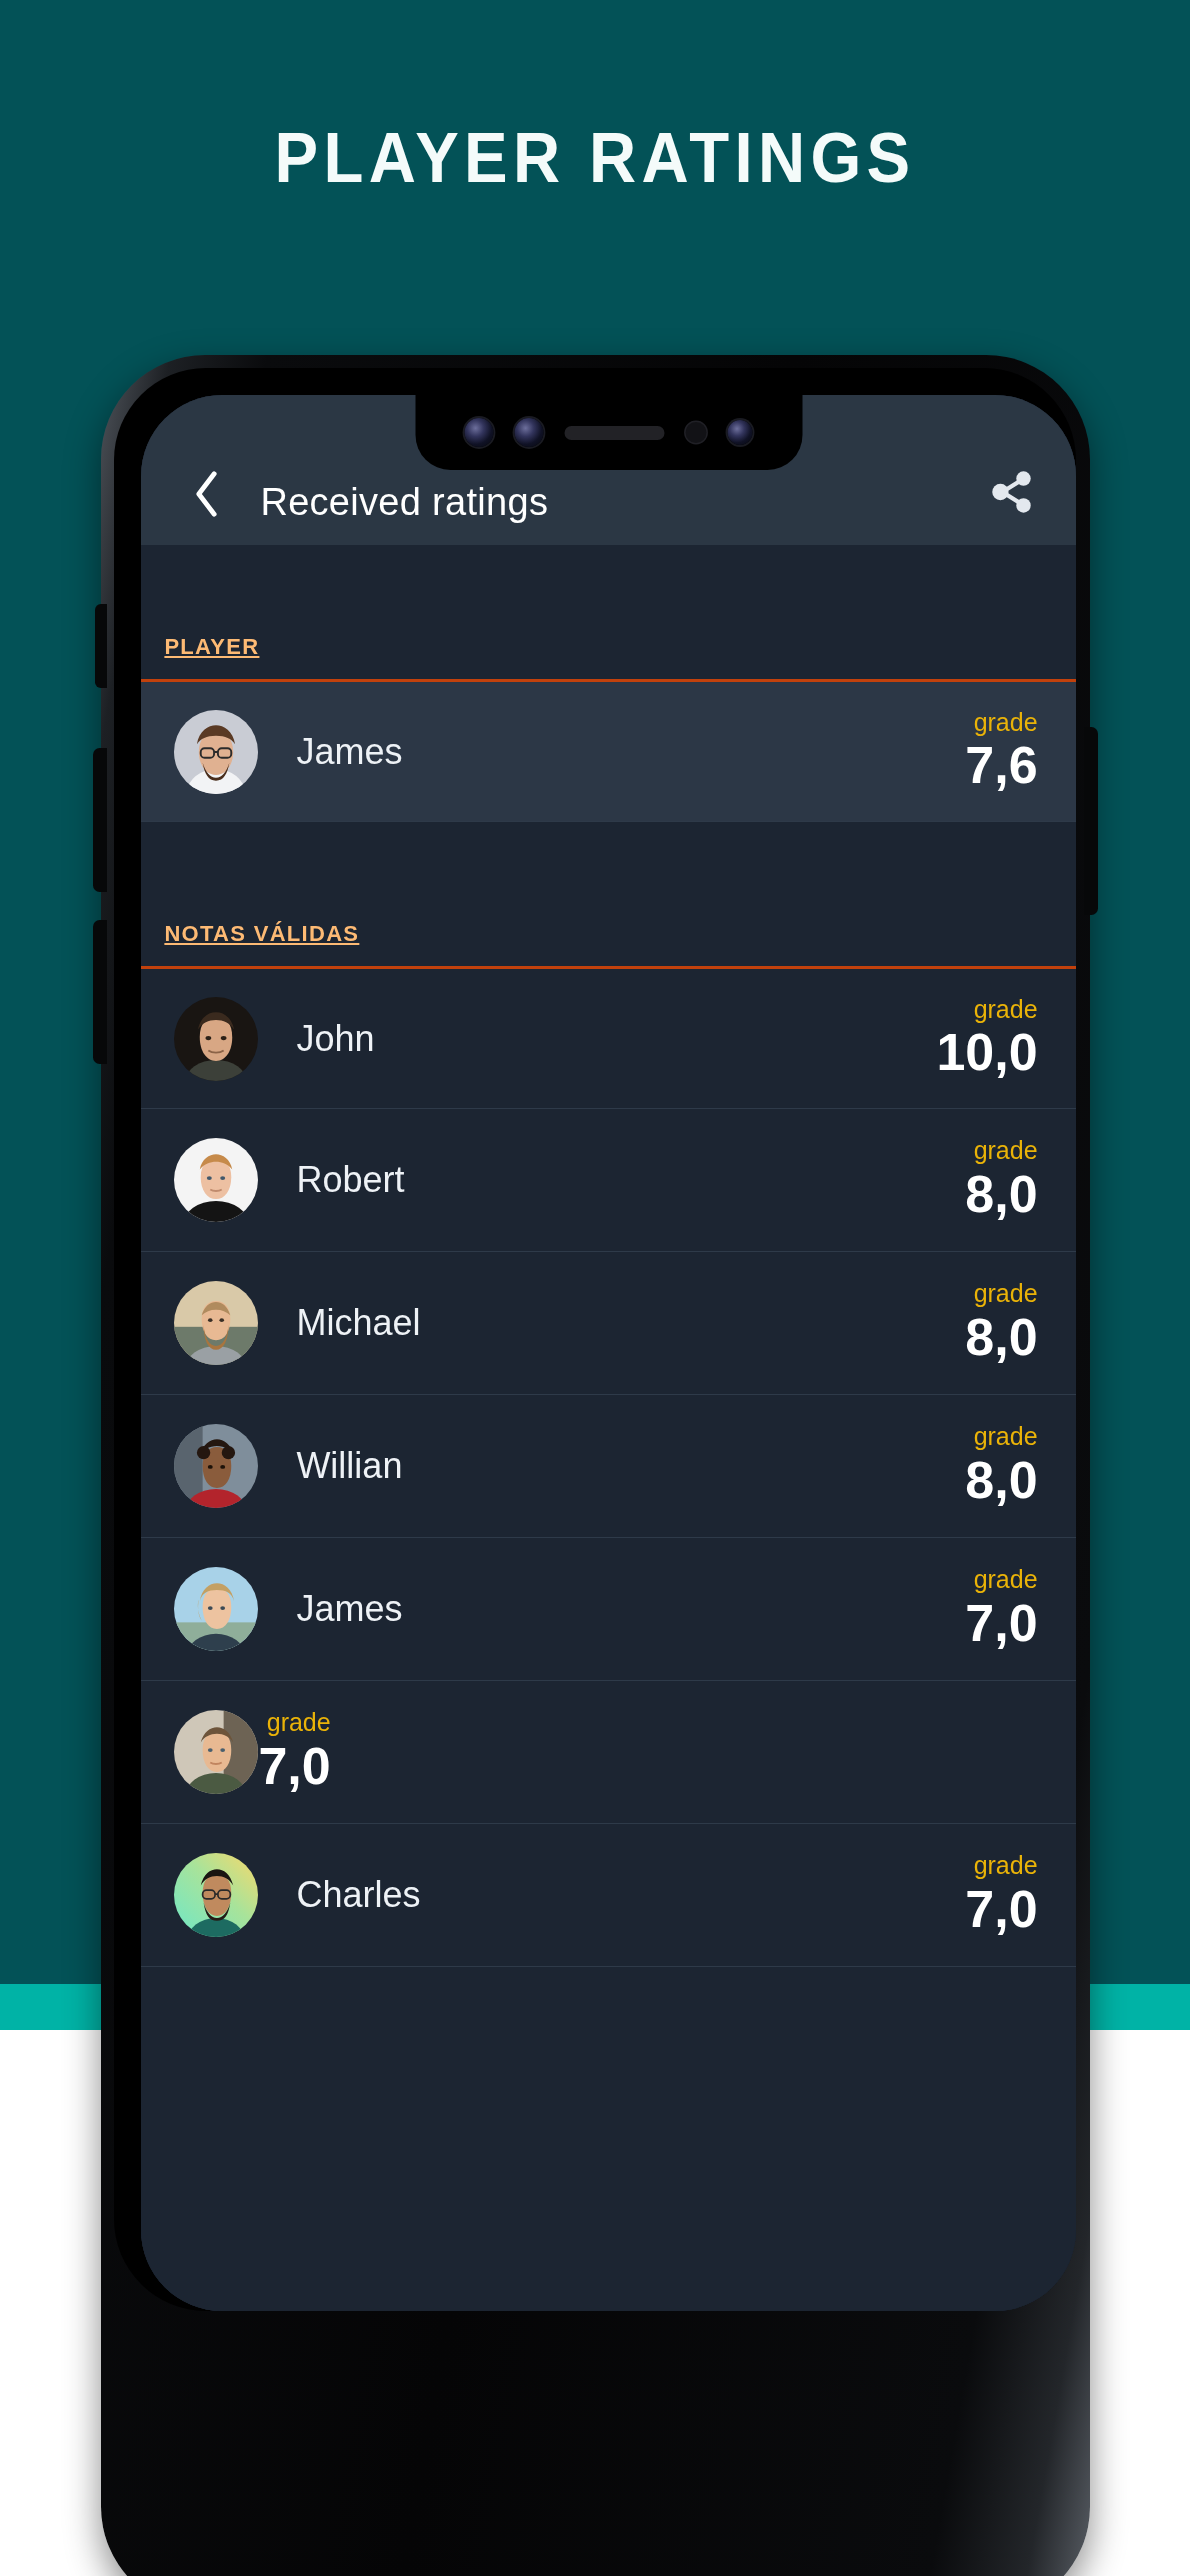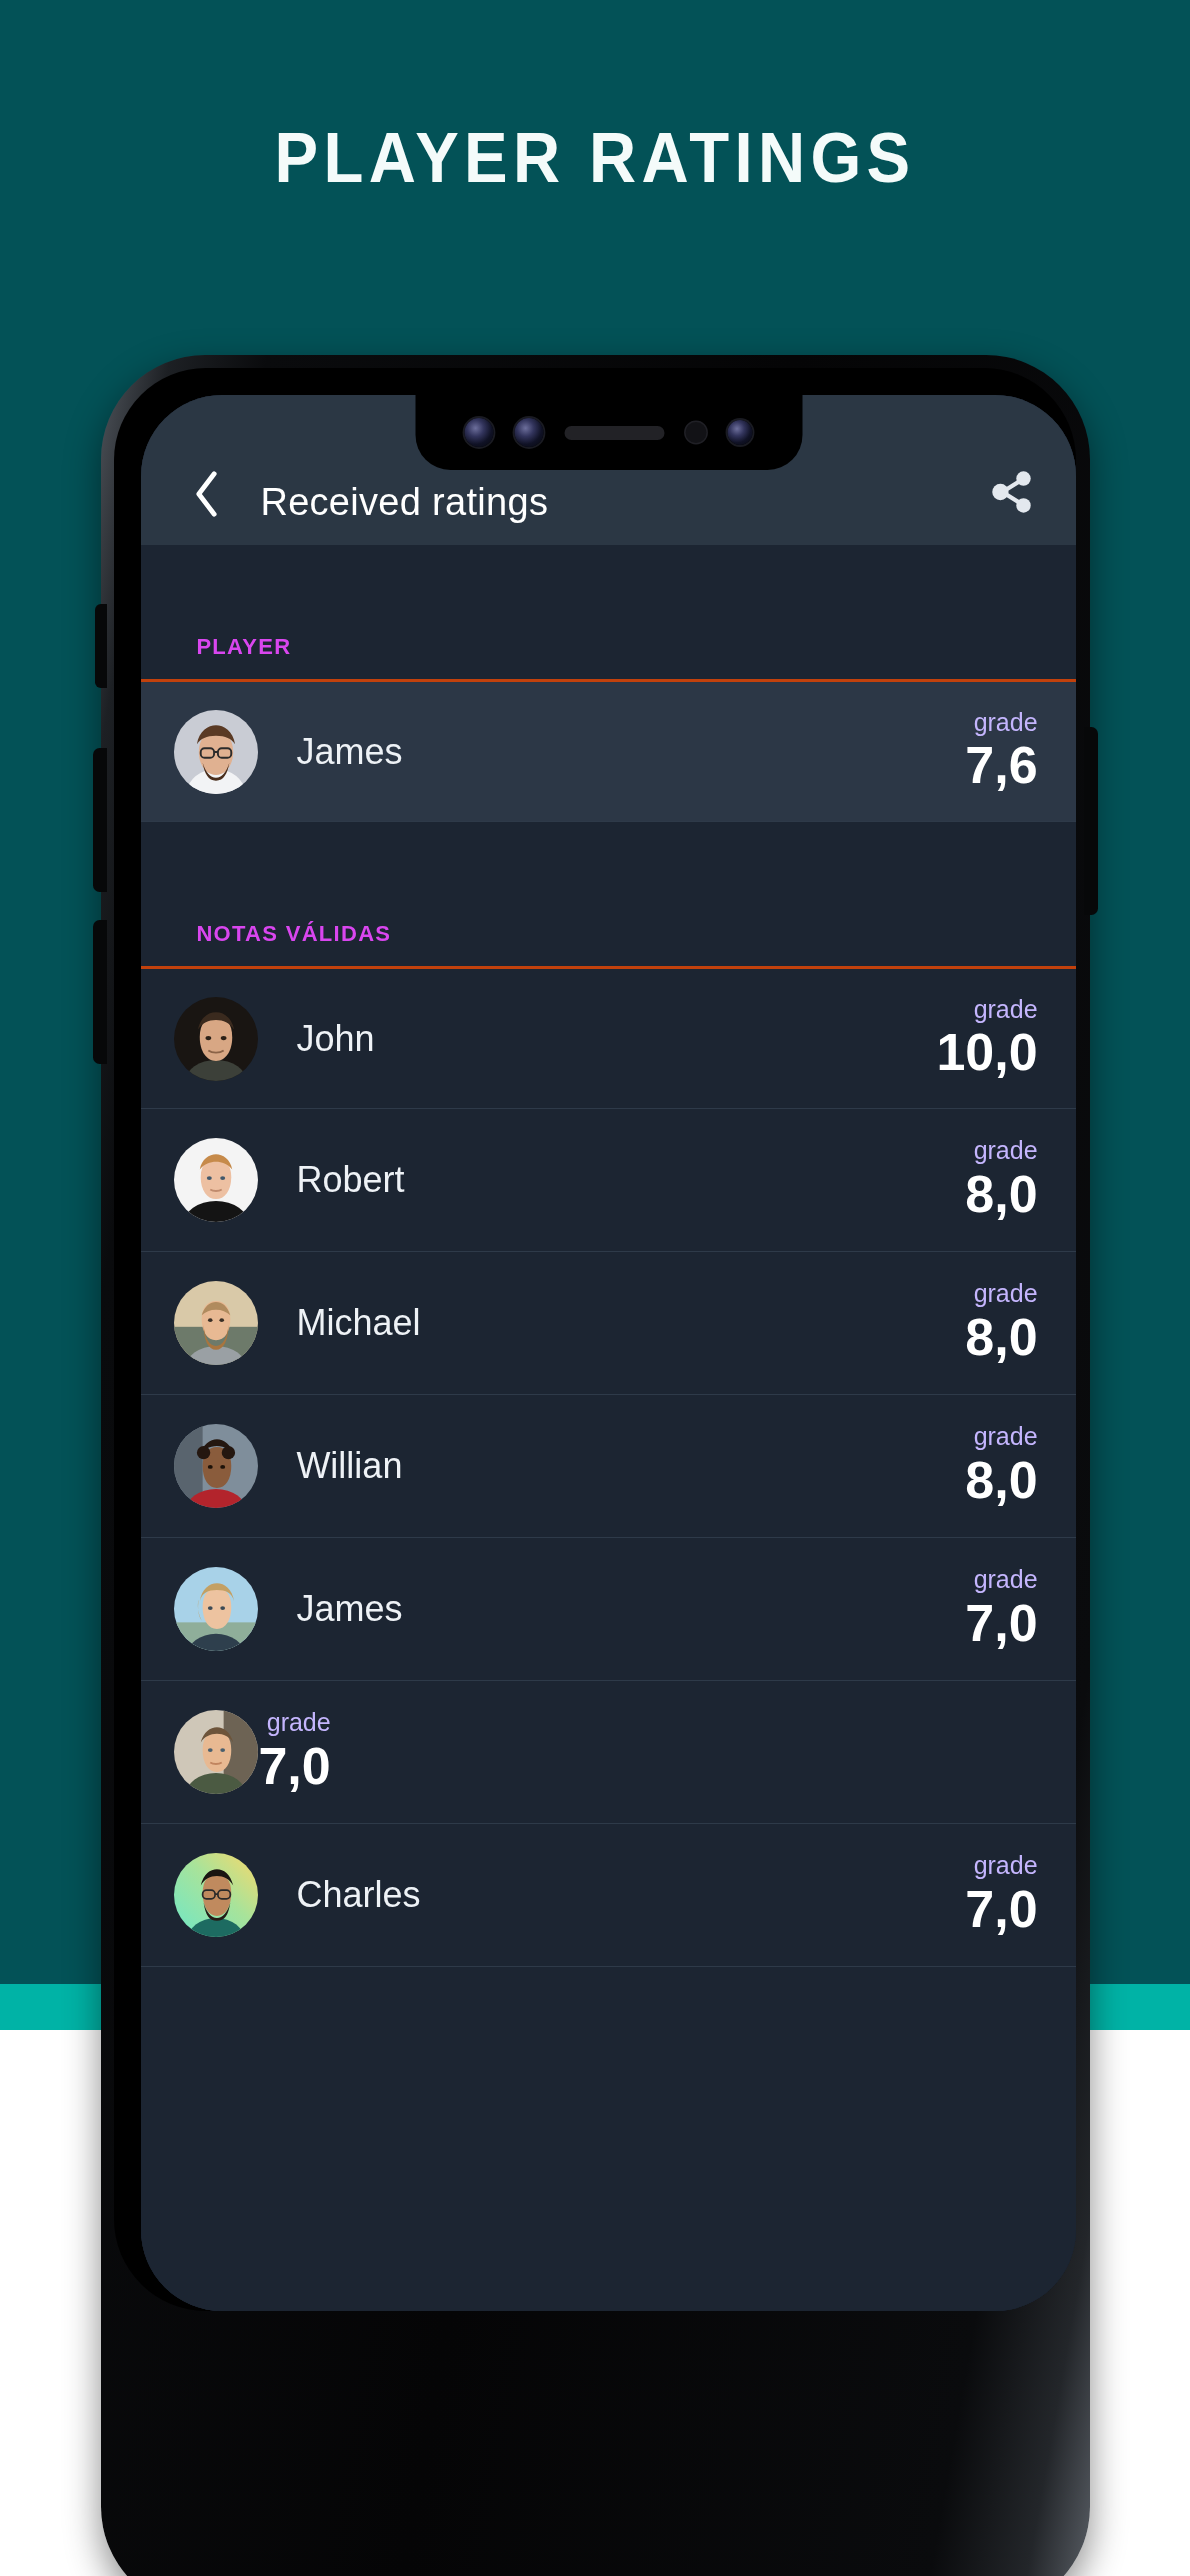--- a/index.html
+++ b/index.html
@@ -135,11 +135,12 @@
   .section-header{
     font-size:22px;
     letter-spacing:1.3px;
-    color:#d946ef;
+    color:#fdba74;
     font-weight:bold;
-    padding:0 55px;
+    padding:0 23px;
     display:flex; align-items:flex-end;
     background:#1c2532;
+    text-decoration:underline;
   }
   #section-player{ height:134px; padding-bottom:19px; }
   #section-notas{ height:144px; padding-bottom:19px; }

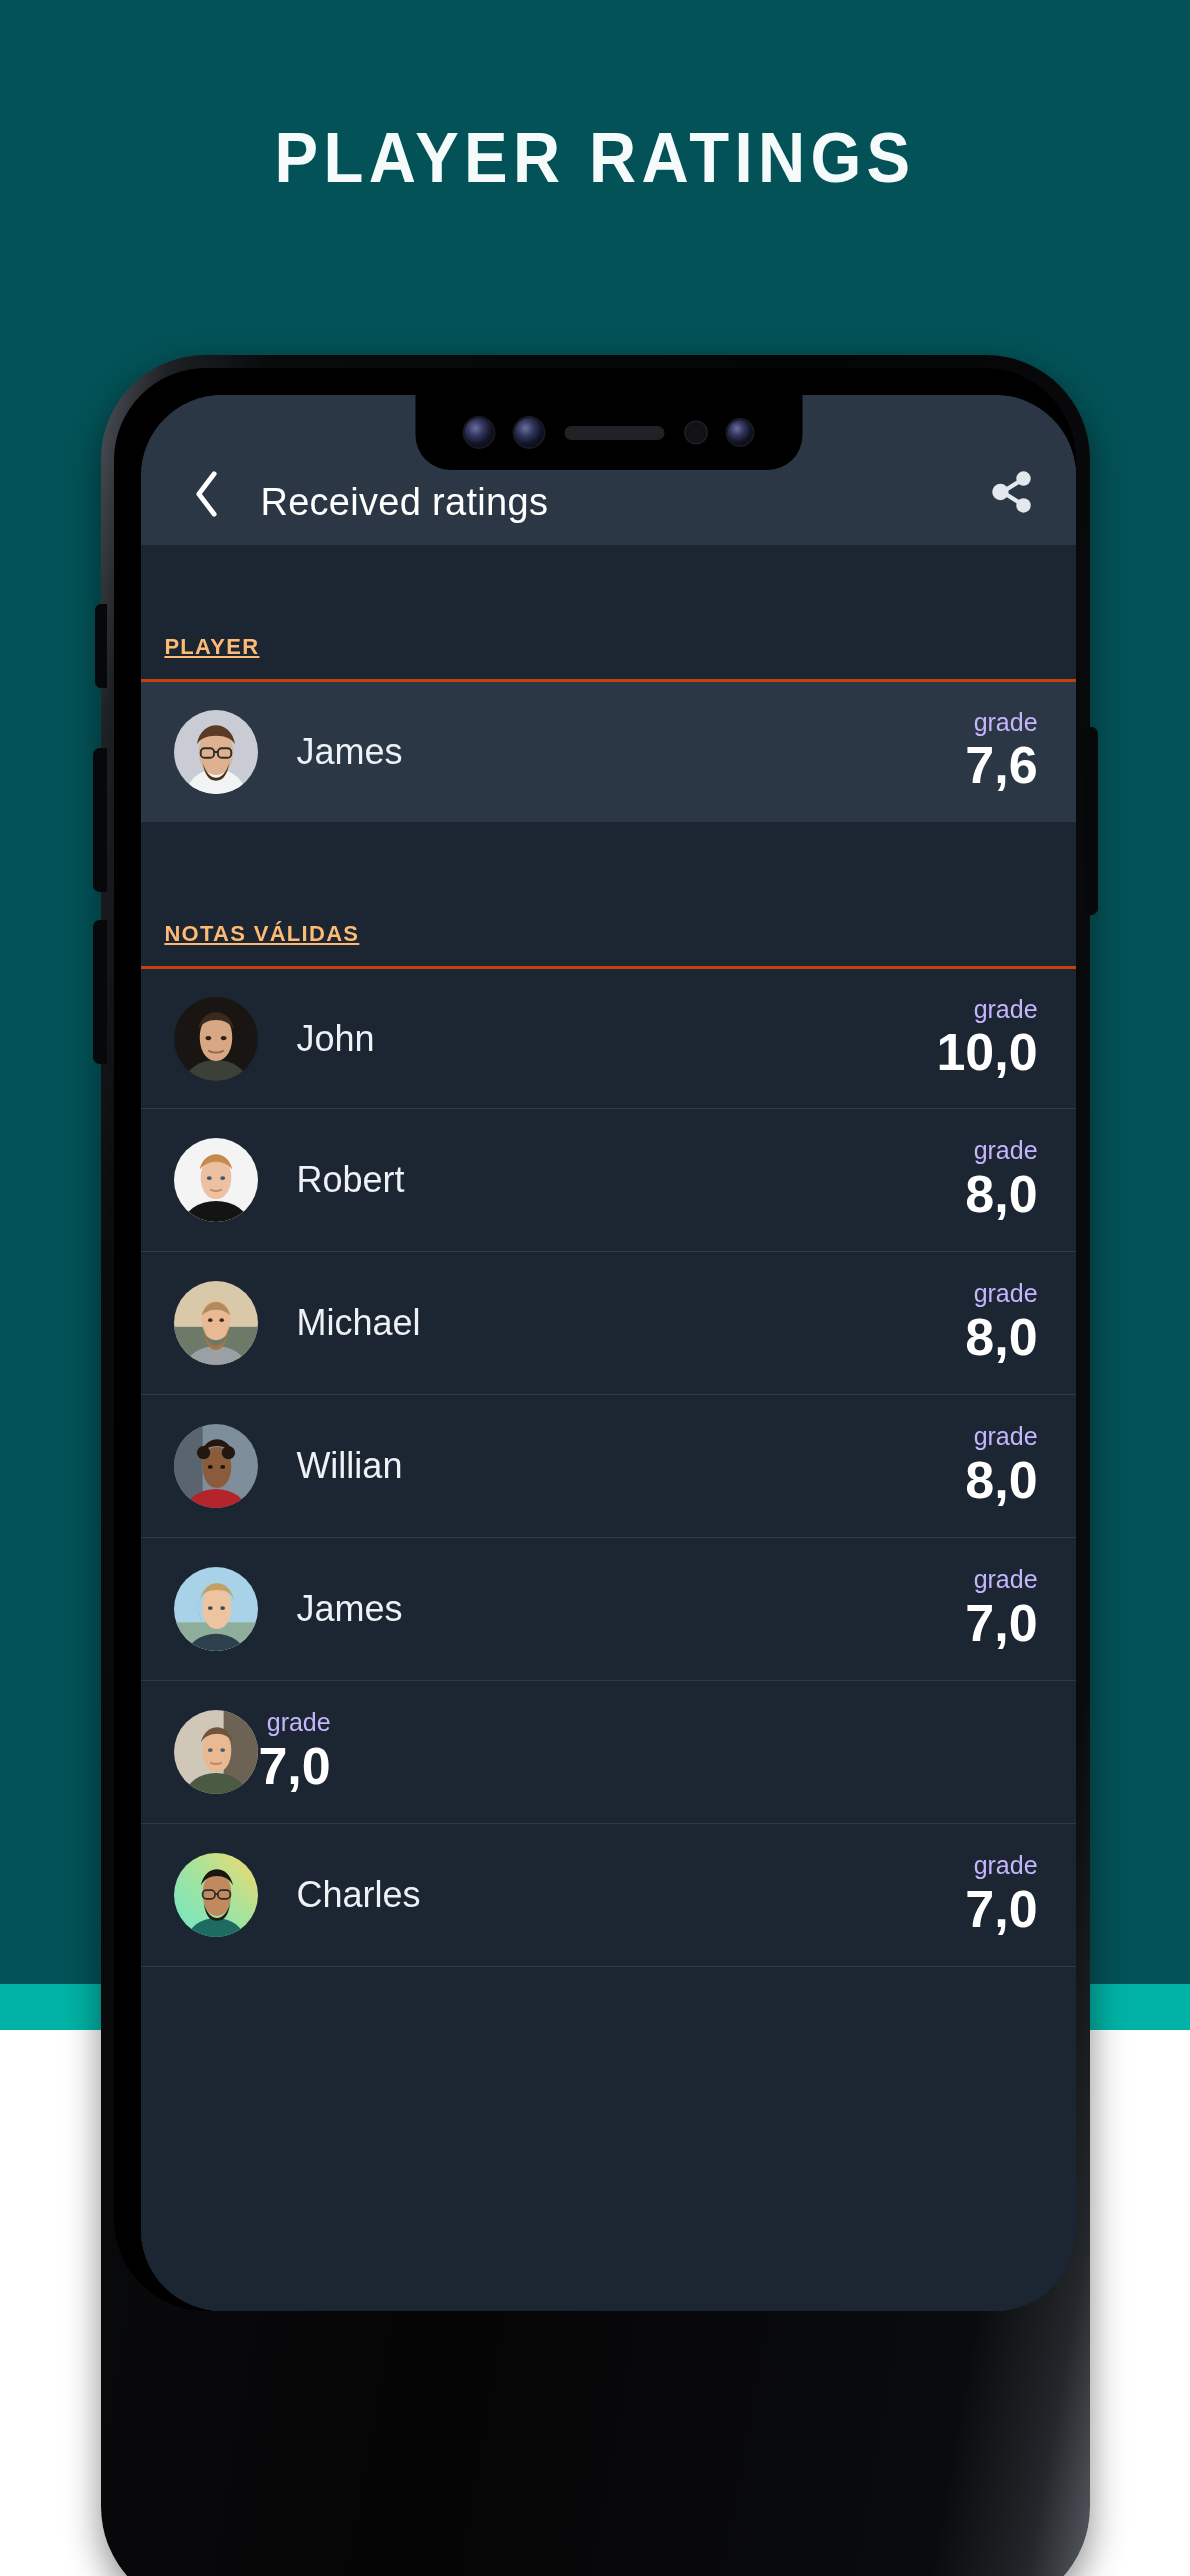--- a/index.html
+++ b/index.html
@@ -175,7 +175,7 @@
   }
   .grade-label{
     font-size:25px;
-    color:#c4b5fd;
+    color:#eab308;
     line-height:1.15;
   }
   .grade-value{

